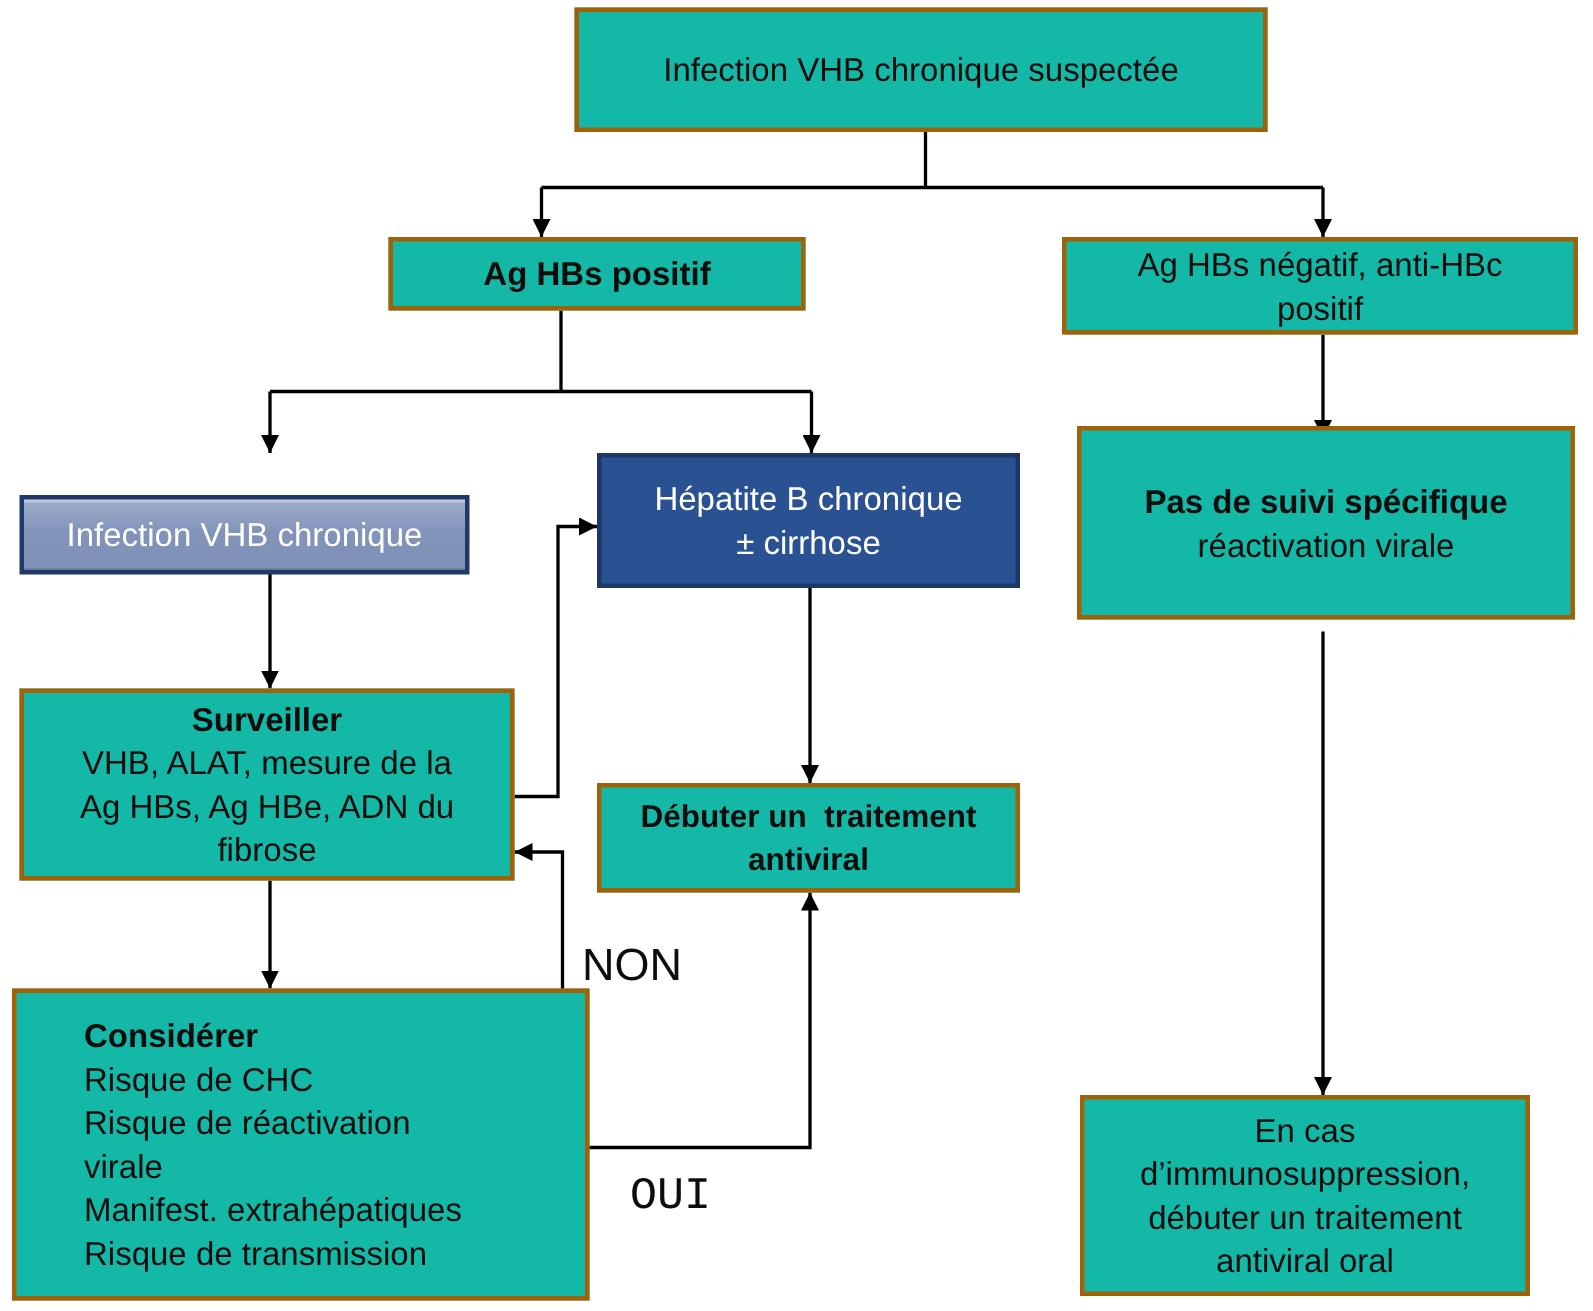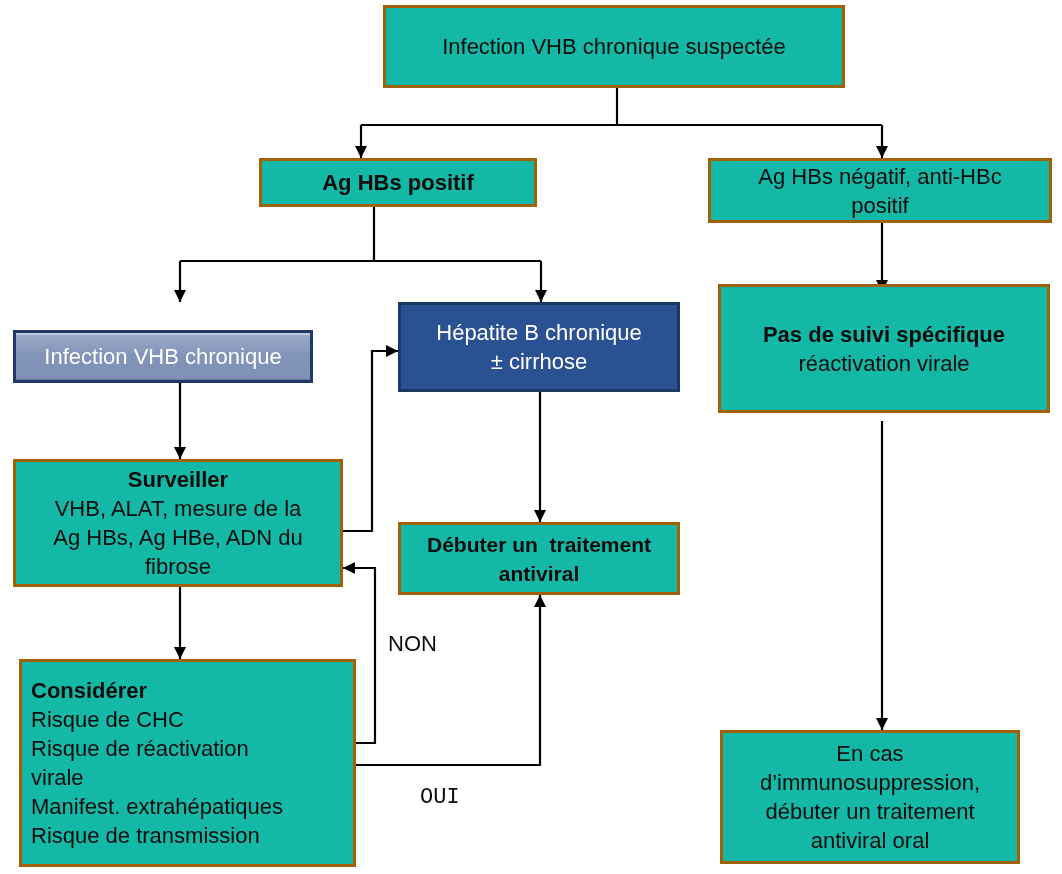--- a/index.html
+++ b/index.html
@@ -42,7 +42,7 @@
   #n-nofollow{left:718px;top:284px;width:332px;height:129px;}
   #n-immuno{left:720px;top:730px;width:300px;height:134px;}
 
-  .edge-label{position:absolute;font-size:22px;line-height:24px;background:#ffffff;padding:0 2px;}
+  .edge-label{position:absolute;font-size:30px;line-height:24px;background:#ffffff;padding:0 2px;}
   #lbl-non{left:386px;top:632px;}
   #lbl-oui{left:418px;top:786px;font-family:Liberation Mono, monospace;}
 </style>

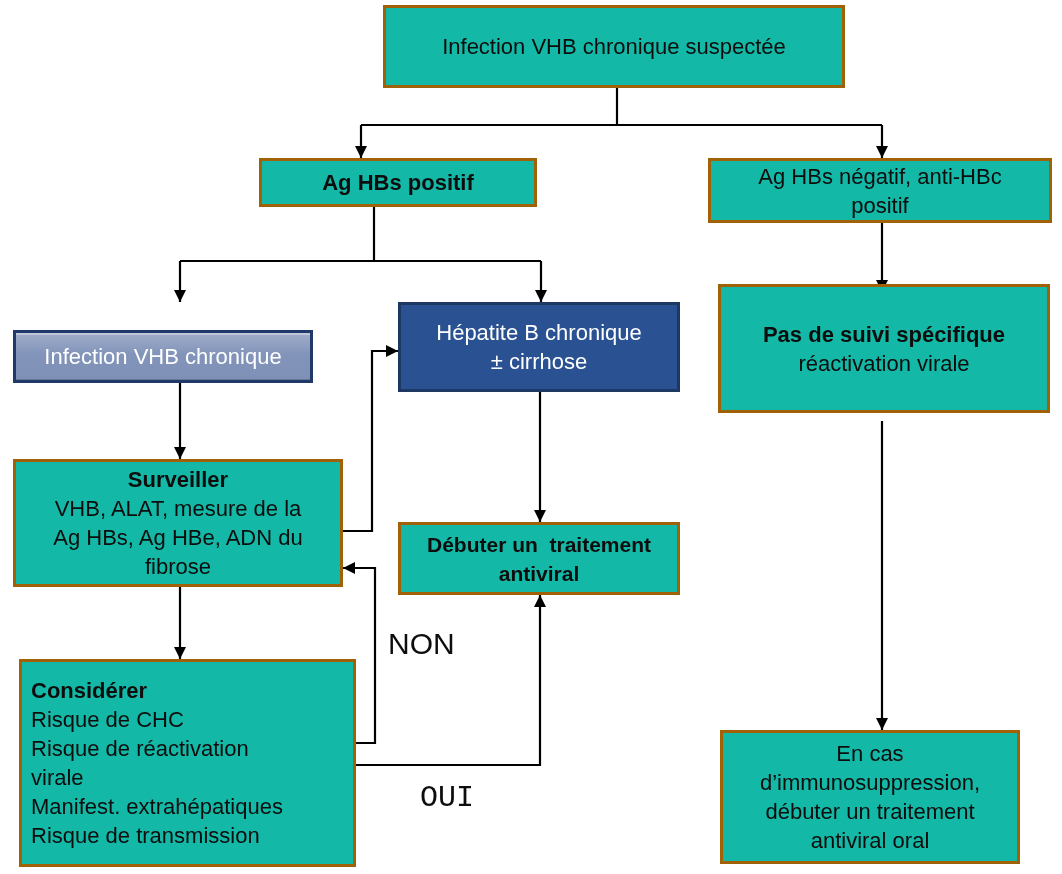--- a/index.html
+++ b/index.html
@@ -33,7 +33,7 @@
   }
 
   #n-monitor{left:13px;top:459px;width:330px;height:128px;}
-  #n-consider{left:19px;top:659px;width:337px;height:208px;align-items:stretch;}
+  #n-consider{left:8px;top:659px;width:385px;height:208px;align-items:stretch;padding-left:36px;}
   #n-consider .title{text-align:center;}
   #n-consider .line{text-align:left;padding-left:9px;}
 

